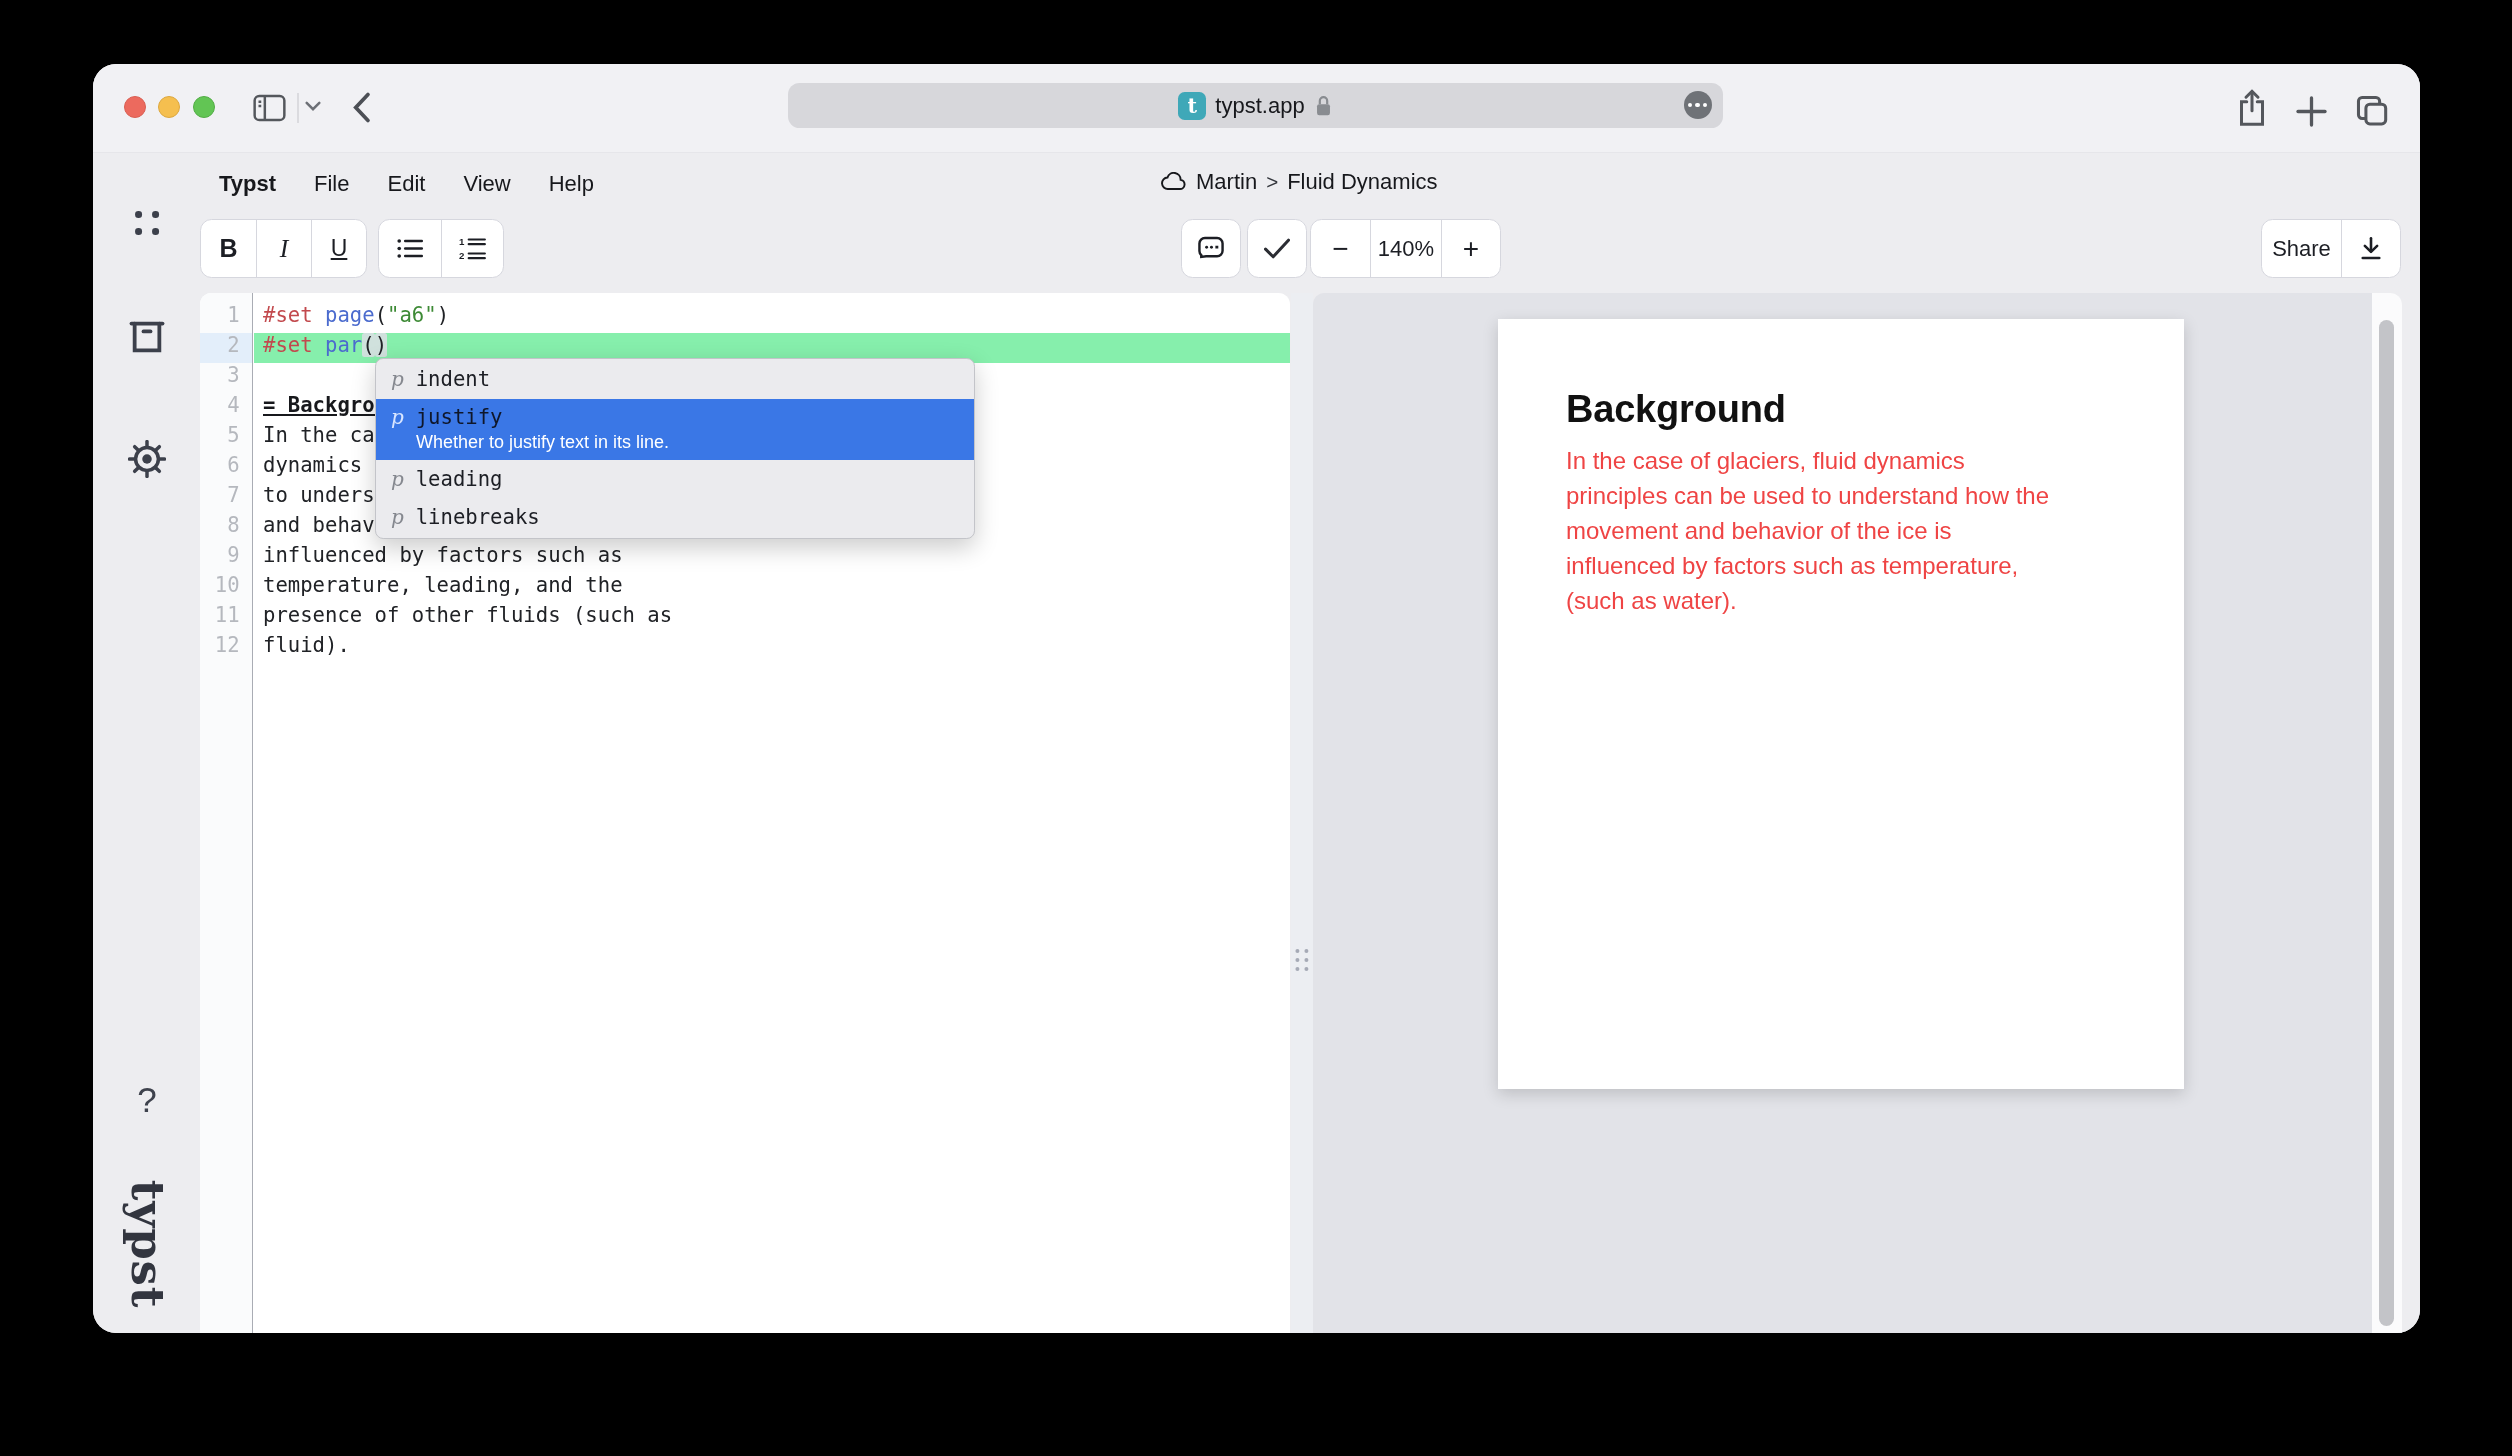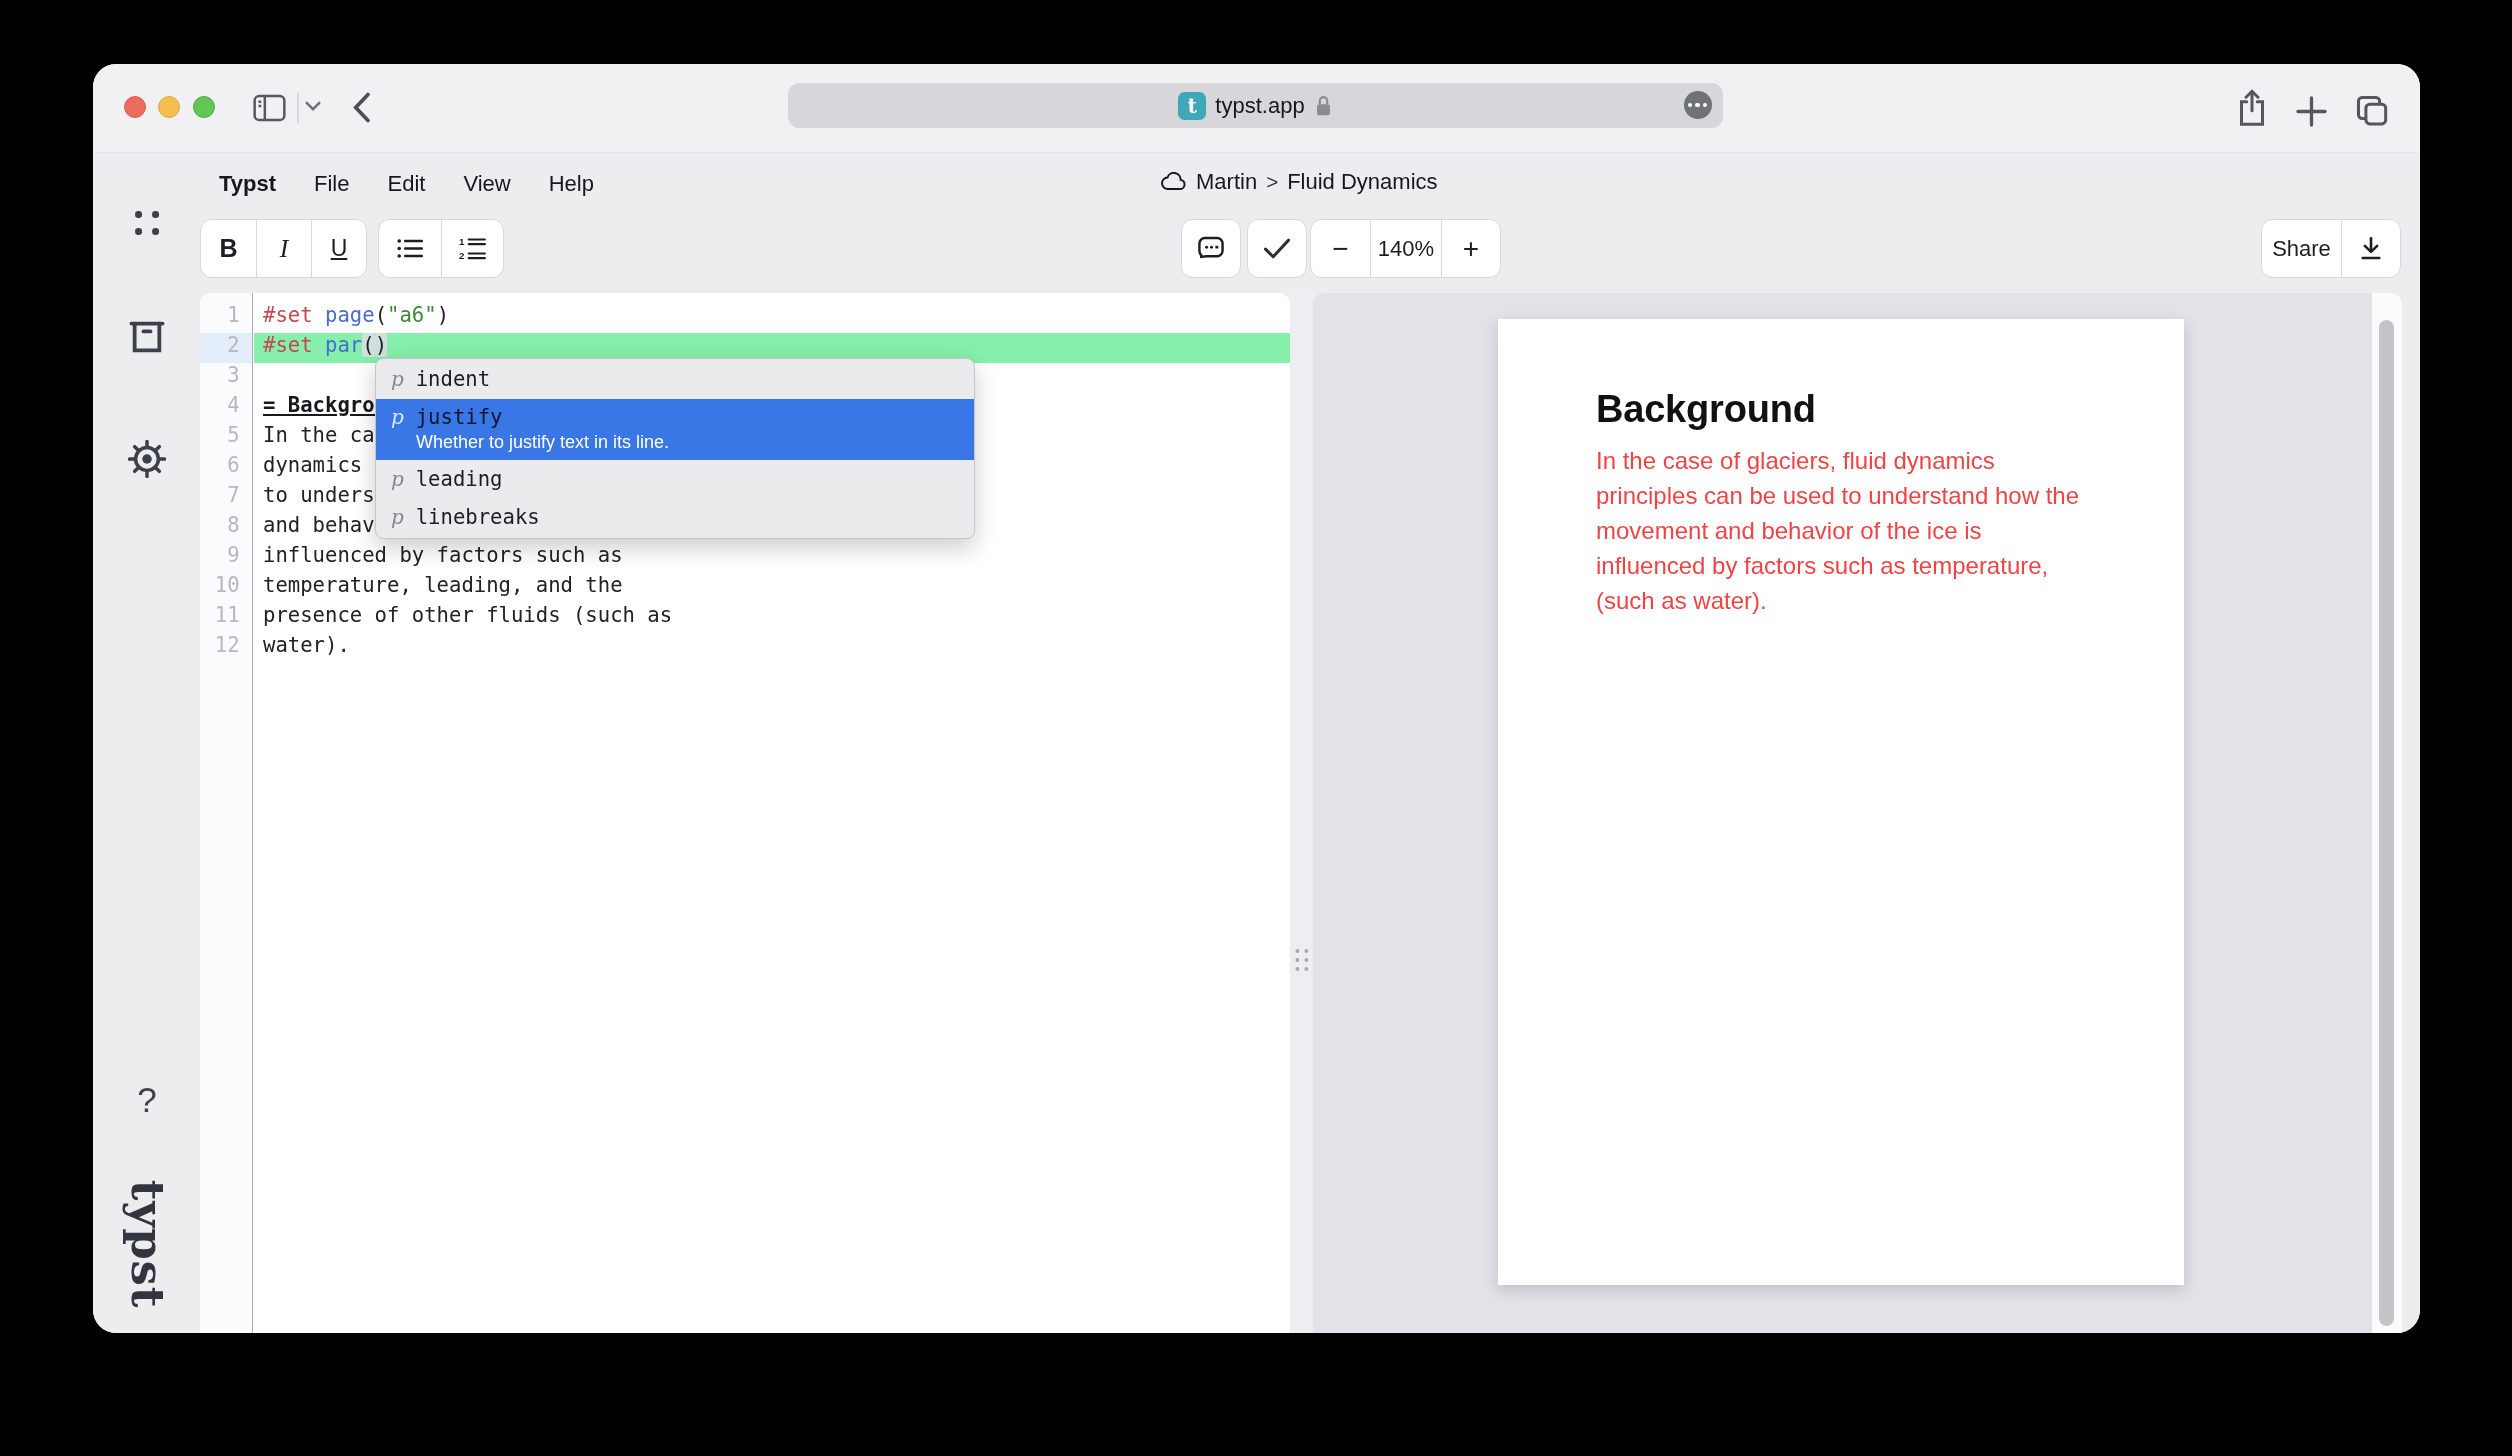--- a/index.html
+++ b/index.html
@@ -91,7 +91,7 @@
 
   
   .preview{position:absolute;left:1220px;top:140px;width:1089px;bottom:0;background:#e2e3e8;border-radius:11.5px 11.5px 0 0}
-  .page{position:absolute;left:185px;top:26px;width:686px;height:966px;background:#fff;box-shadow:0 5px 15px rgba(0,0,0,.16);padding:69px 98px}
+  .page{position:absolute;left:185px;top:26px;width:686px;height:770px;background:#fff;box-shadow:0 5px 15px rgba(0,0,0,.16);padding:69px 68px}
   .page-h{font-size:38px;font-weight:bold;color:#111;letter-spacing:-0.2px;margin-bottom:11.5px}
   .pline{font-size:24px;line-height:35px;color:#ef4444}
   .scrolltrack{position:absolute;right:0;top:0;bottom:0;width:30px;background:#fbfbfc;border-radius:0 11.5px 0 0}

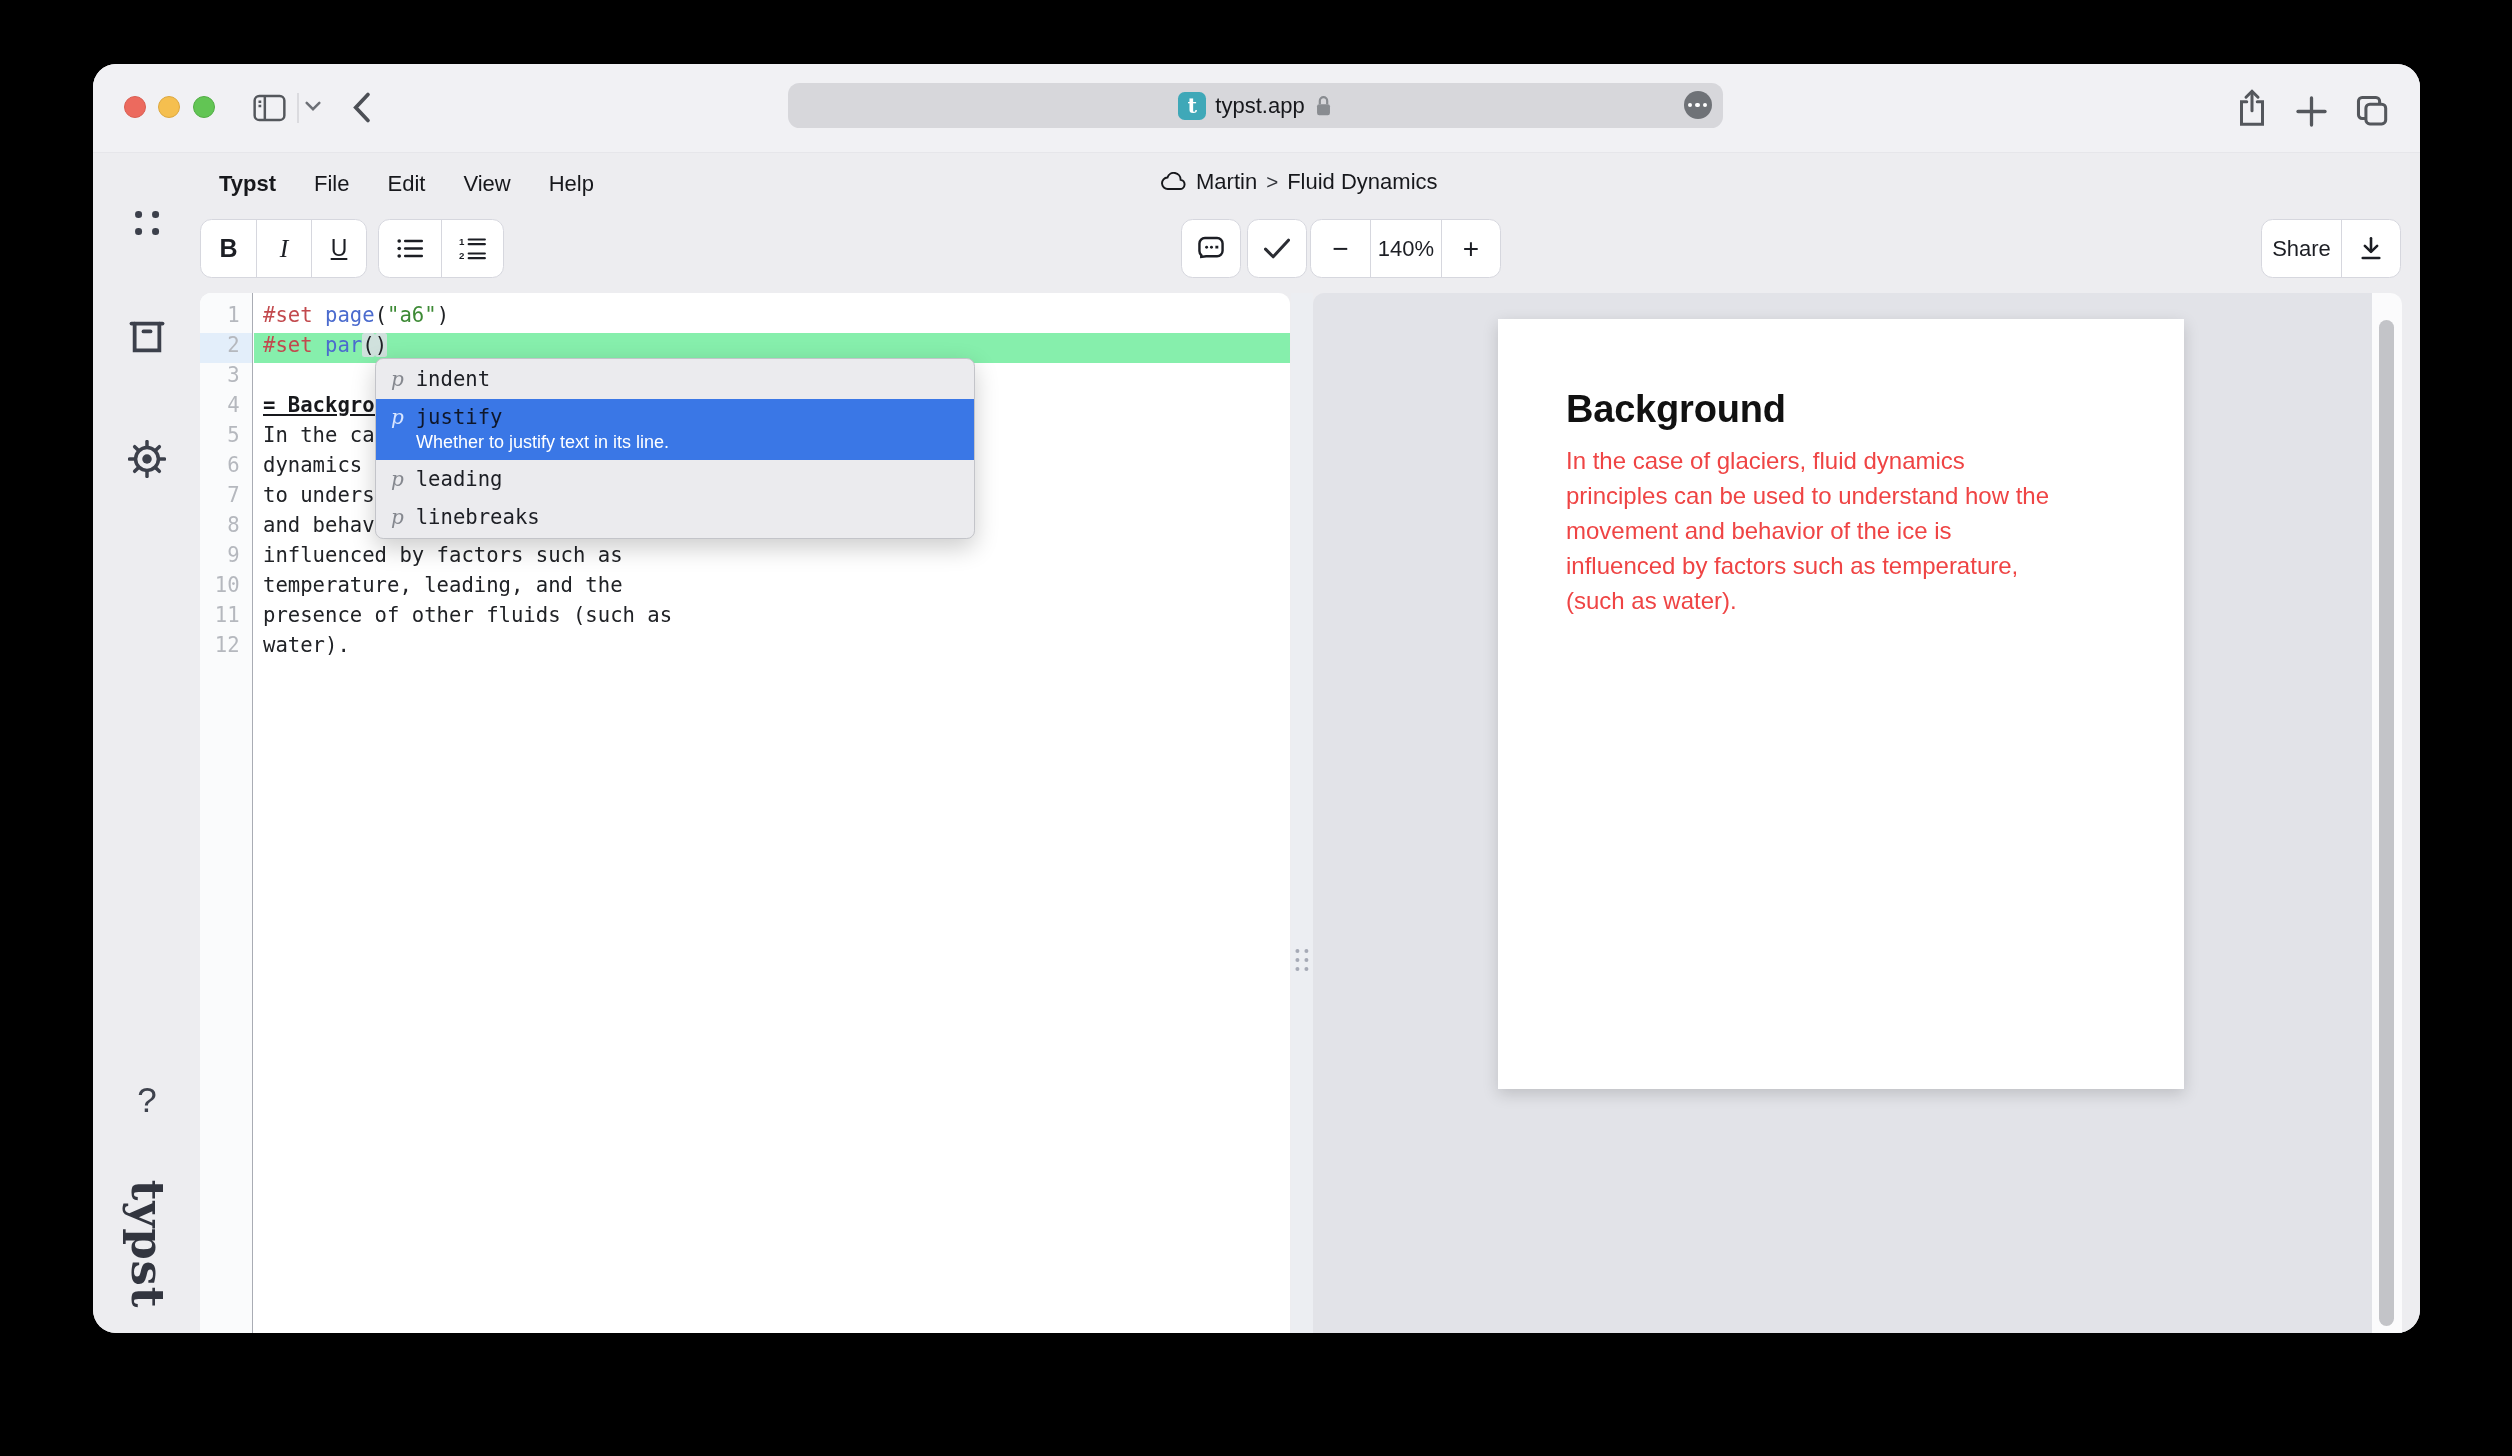--- a/index.html
+++ b/index.html
@@ -307,7 +307,7 @@
               <div class="crow"><span class="tk-pl">influenced by factors such as</span></div>
               <div class="crow"><span class="tk-pl">temperature, leading, and the</span></div>
               <div class="crow"><span class="tk-pl">presence of other fluids (such as</span></div>
-              <div class="crow"><span class="tk-pl">water).</span></div>
+              <div class="crow"><span class="tk-pl">fluid).</span></div>
             </div>
           </div>
       </div>

